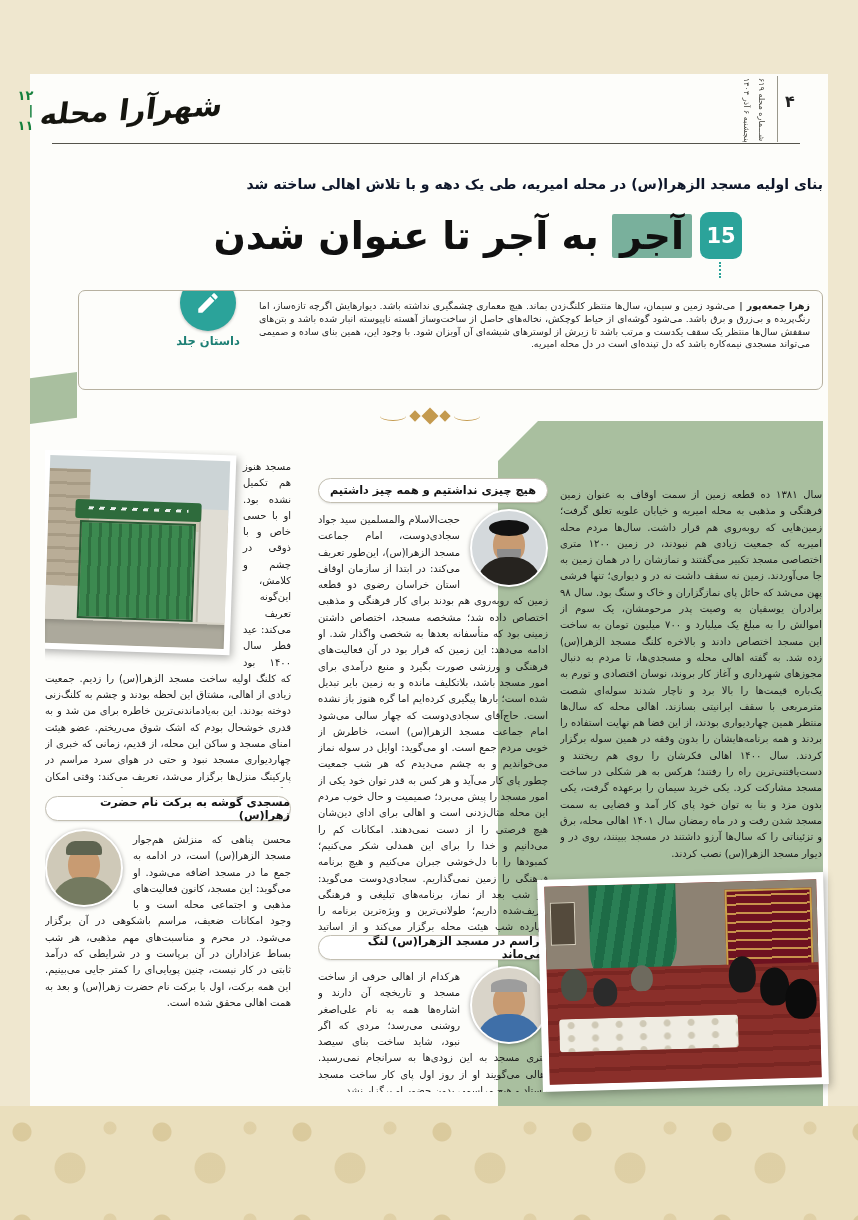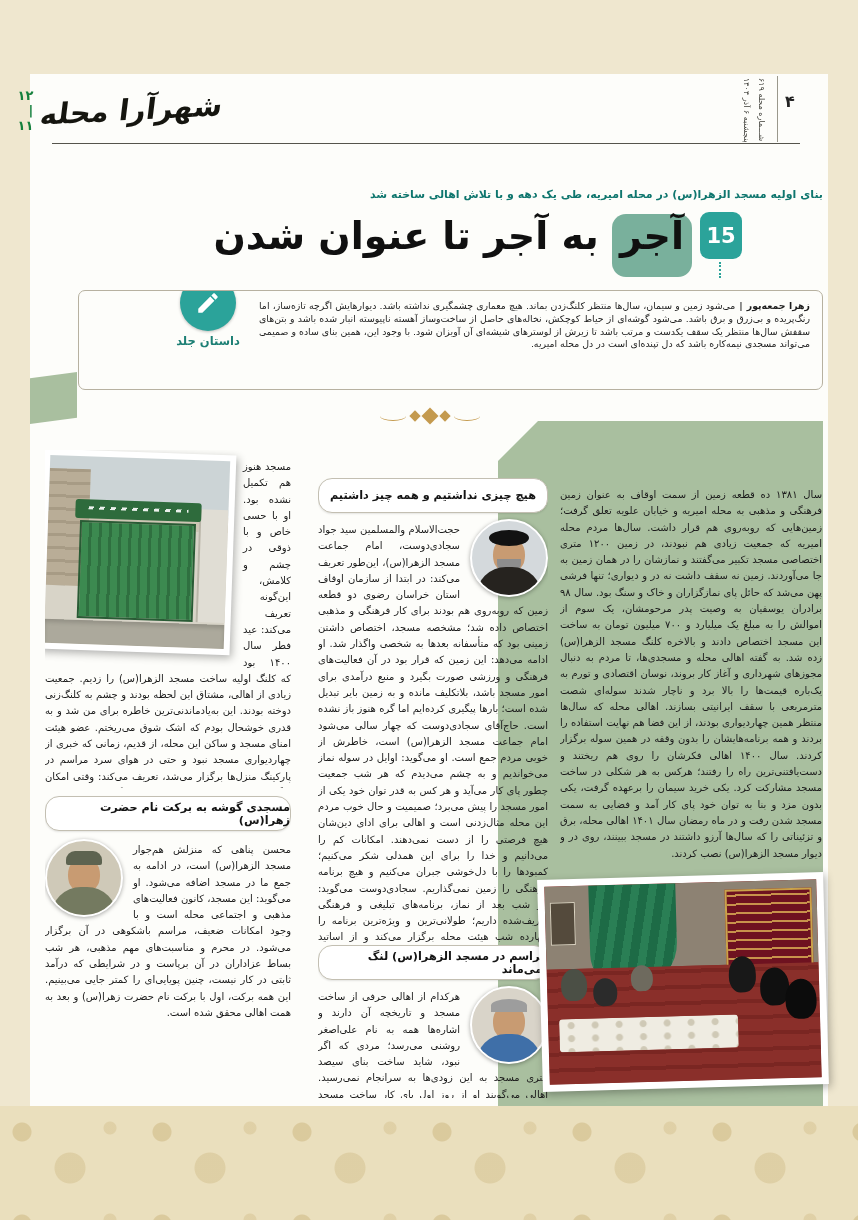--- a/index.html
+++ b/index.html
@@ -34,7 +34,7 @@
   .page-num{position:absolute; left:785px; top:92px; font-size:16px; font-weight:bold; color:#222;}
 
   
-  .kicker{position:absolute; left:160px; top:188px; width:663px; direction:rtl; text-align:right; font-size:11px; font-weight:bold; color:#0f766e;}
+  .kicker{position:absolute; left:160px; top:176px; width:663px; direction:rtl; text-align:right; font-size:14px; font-weight:bold; color:#0f172a;}
   .badge{position:absolute; left:700px; top:212px; width:42px; height:47px; border-radius:9px; background:var(--teal); color:#fff; font-size:21px; font-weight:bold; display:flex; align-items:center; justify-content:center;}
   .title{position:absolute; left:140px; top:214px; width:552px; direction:rtl; text-align:right; font-size:38px; font-weight:bold; color:#101010; letter-spacing:-.5px;}
   .title .hl{background:#79b09c; padding:0 8px 19px; border-radius:14px; display:inline-block;}

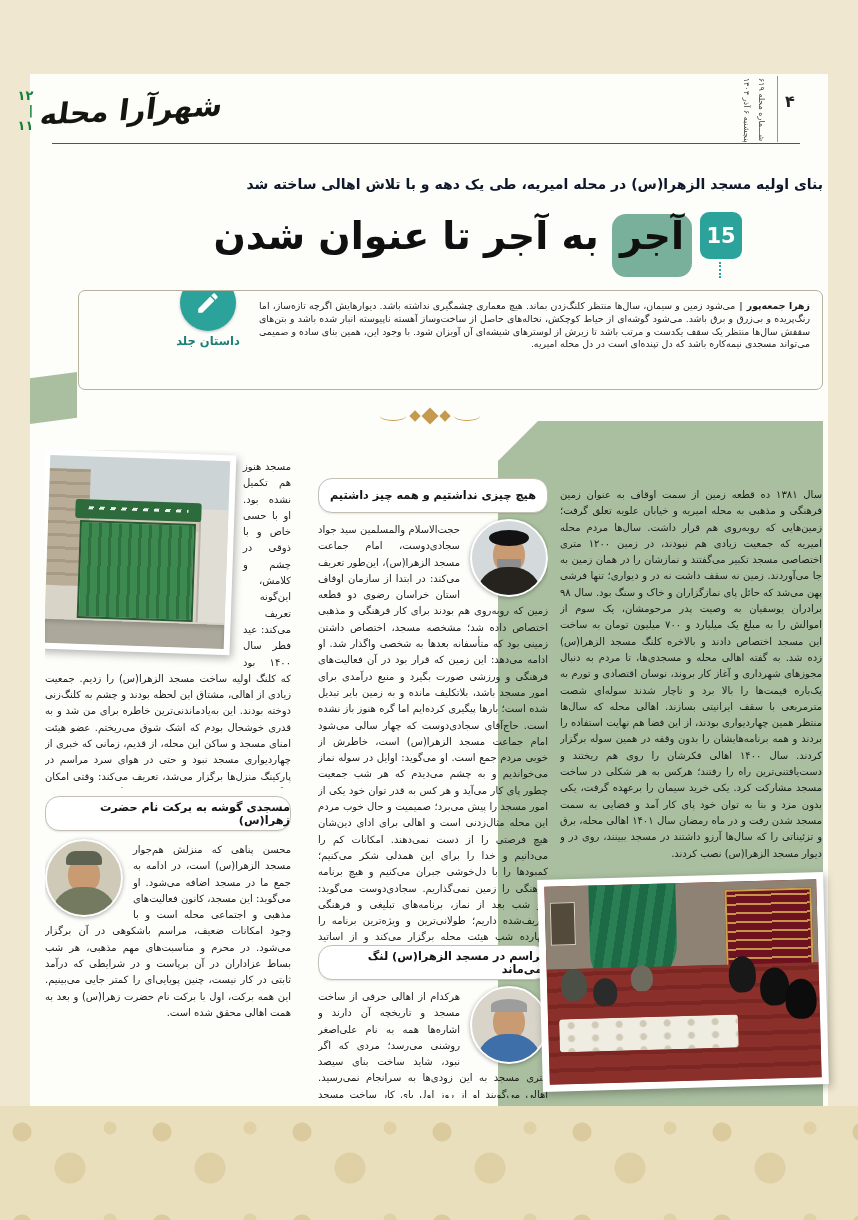--- a/index.html
+++ b/index.html
@@ -37,7 +37,7 @@
   .kicker{position:absolute; left:160px; top:176px; width:663px; direction:rtl; text-align:right; font-size:14px; font-weight:bold; color:#0f172a;}
   .badge{position:absolute; left:700px; top:212px; width:42px; height:47px; border-radius:9px; background:var(--teal); color:#fff; font-size:21px; font-weight:bold; display:flex; align-items:center; justify-content:center;}
   .title{position:absolute; left:140px; top:214px; width:552px; direction:rtl; text-align:right; font-size:38px; font-weight:bold; color:#101010; letter-spacing:-.5px;}
-  .title .hl{background:#79b09c; padding:0 8px 19px; border-radius:14px; display:inline-block;}
+  .title .hl{background:#79b09c; padding:0 8px 0; border-radius:2px; display:inline-block;}
   .dotline{position:absolute; left:719px; top:262px; height:16px; border-left:2px dotted var(--teal);}
 
   

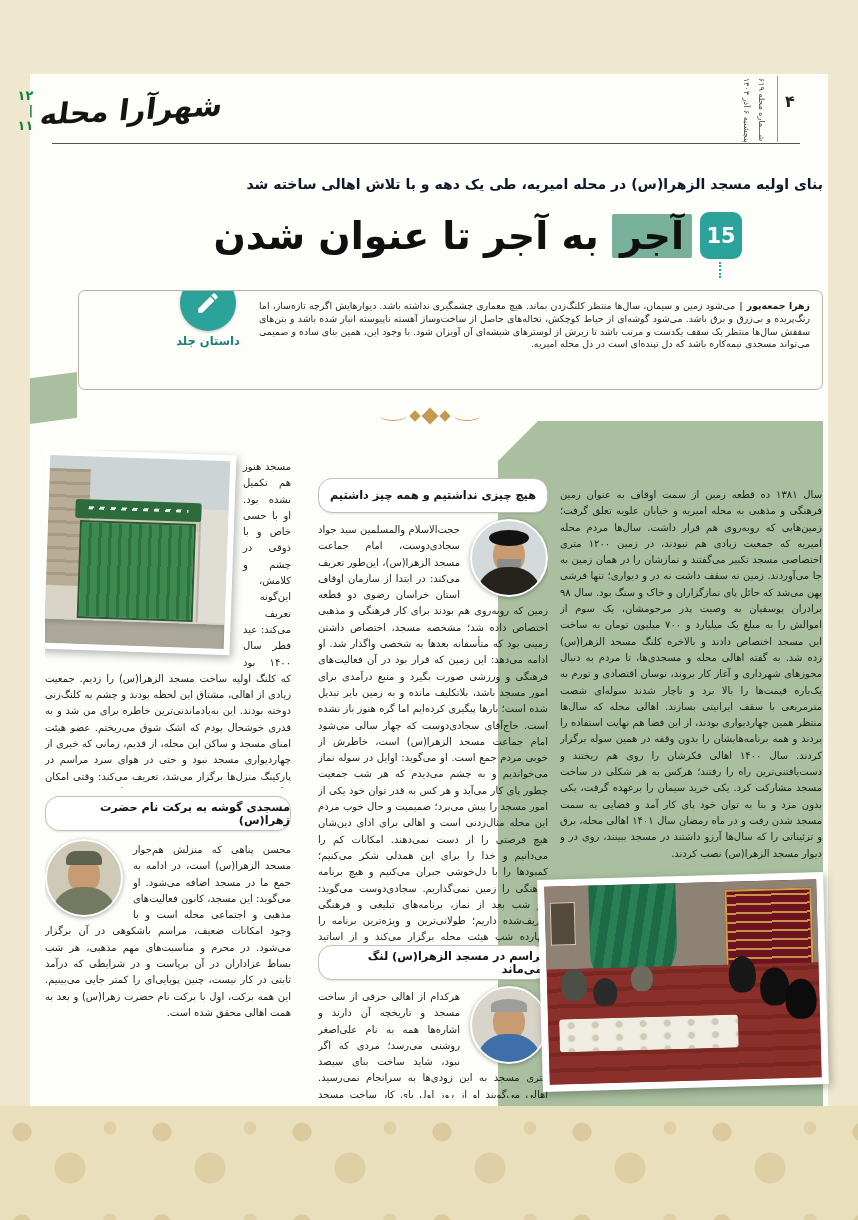--- a/index.html
+++ b/index.html
@@ -65,7 +65,7 @@
   .col1{left:560px; top:478px; width:262px; height:392px; overflow:hidden;}
   .col2{left:318px; top:478px; width:230px; height:620px; overflow:hidden;}
   .col3{left:45px; top:450px; width:246px; height:640px; overflow:hidden;}
-  .pill{height:35px; background:#fff; border:1px solid #c3bfb2; border-radius:14px; display:flex; align-items:center; justify-content:center; font-weight:bold; font-size:11.3px; color:#141414; box-shadow:0 1px 2px rgba(0,0,0,.1);}
+  .pill{height:25px; background:#fff; border:1px solid #c3bfb2; border-radius:14px; display:flex; align-items:center; justify-content:center; font-weight:bold; font-size:11.3px; color:#141414; box-shadow:0 1px 2px rgba(0,0,0,.1);}
   .body{margin-top:9px; font-size:10px; line-height:1.63; text-align:justify; color:#1b1b1b;}
   .flow{position:relative; overflow:hidden;}
   .f2{height:432px;}

